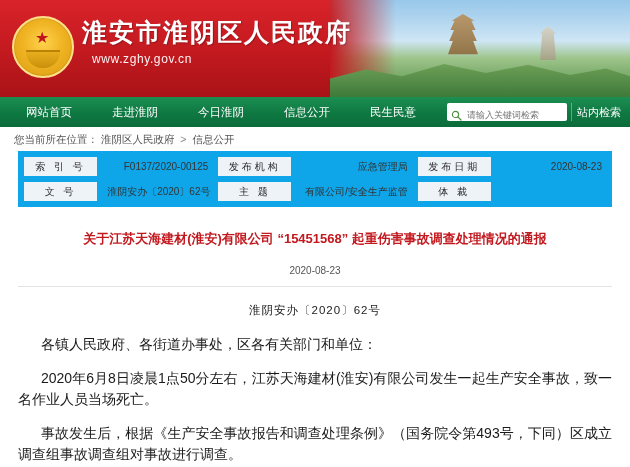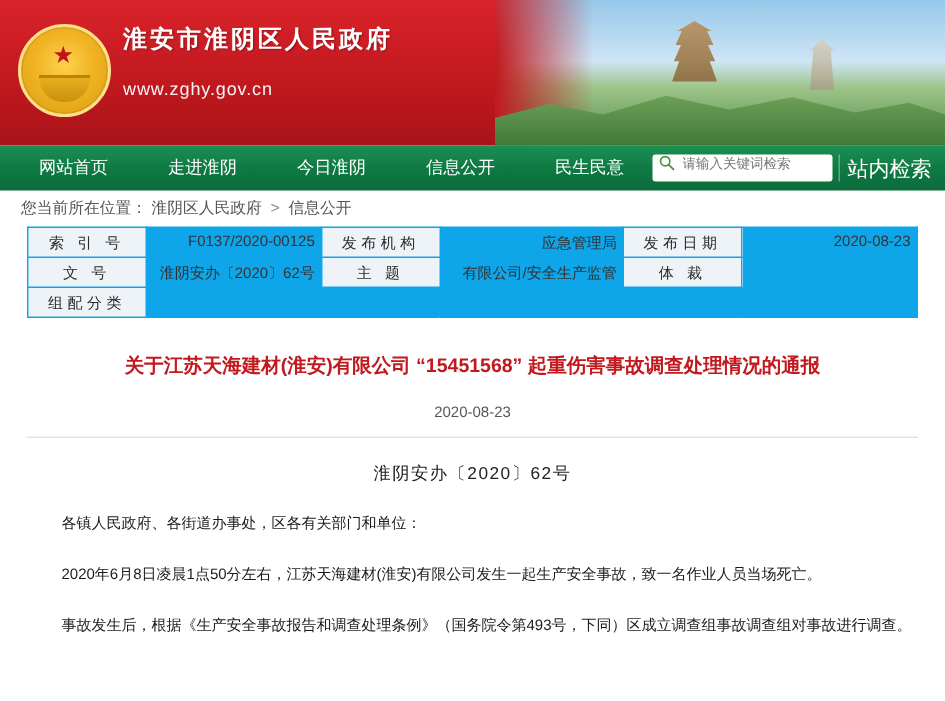--- a/index.html
+++ b/index.html
@@ -112,7 +112,7 @@
     left: 82px;
     top: 16px;
     color: #ffffff;
-    font-size: 16px;
+    font-size: 25px;
     font-weight: bold;
     letter-spacing: 2px;
     text-shadow: 1px 1px 1px rgba(0,0,0,0.25);

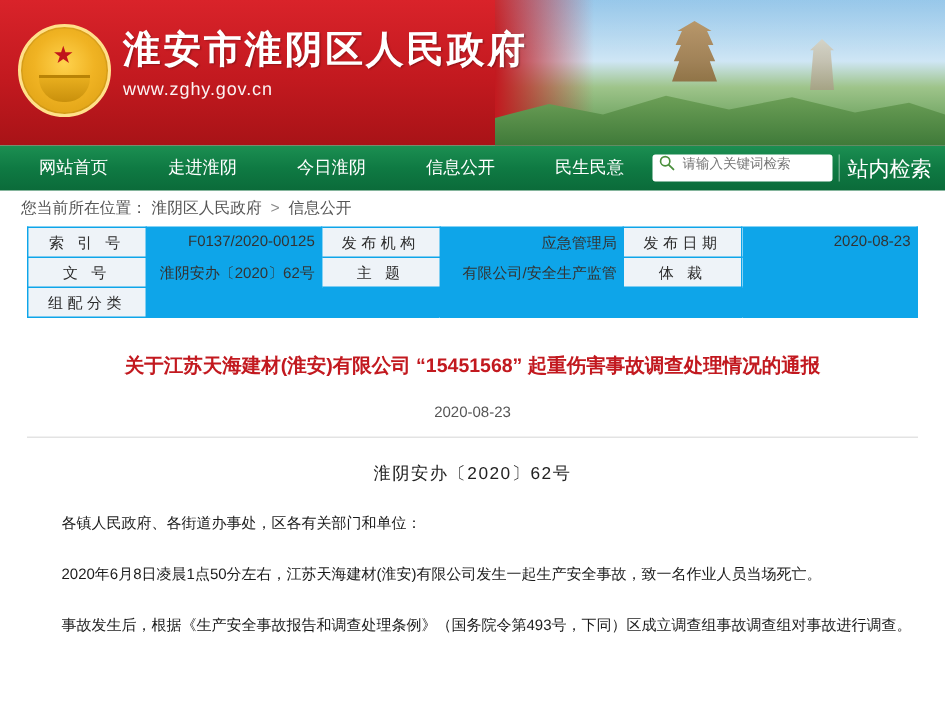--- a/index.html
+++ b/index.html
@@ -120,7 +120,7 @@
   }
   .banner-url {
     position: absolute;
-    left: 82px;
+    left: 92px;
     top: 52px;
     color: #ffffff;
     font-size: 12px;

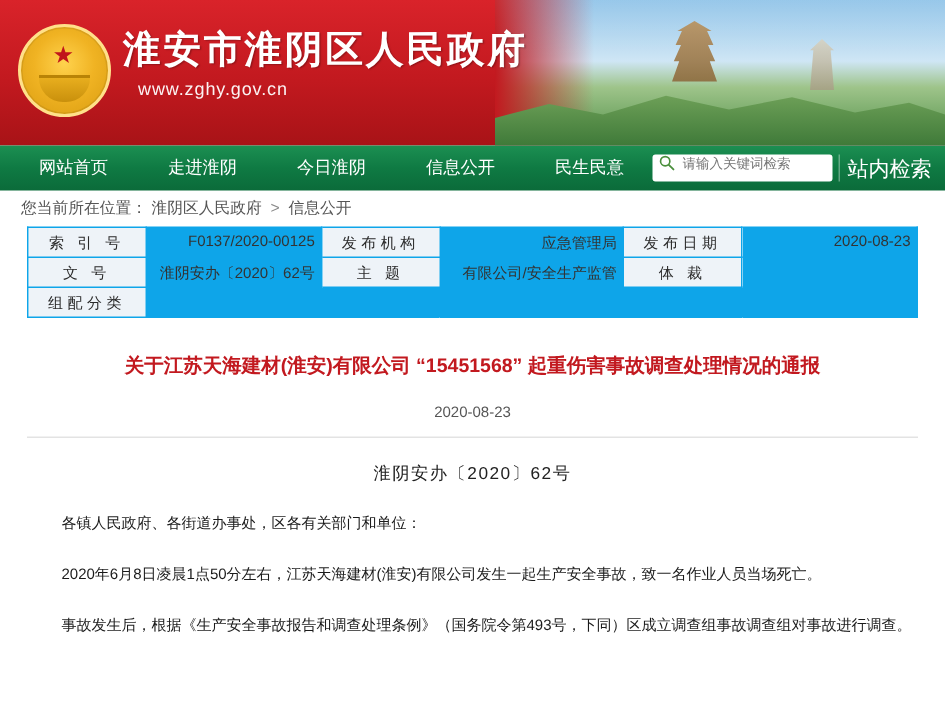--- a/index.html
+++ b/index.html
@@ -163,7 +163,7 @@
   }
   .search-box {
     display: flex;
-    align-items: flex-start;
+    align-items: flex-end;
     background: #ffffff;
     border-radius: 2px;
     height: 18px;

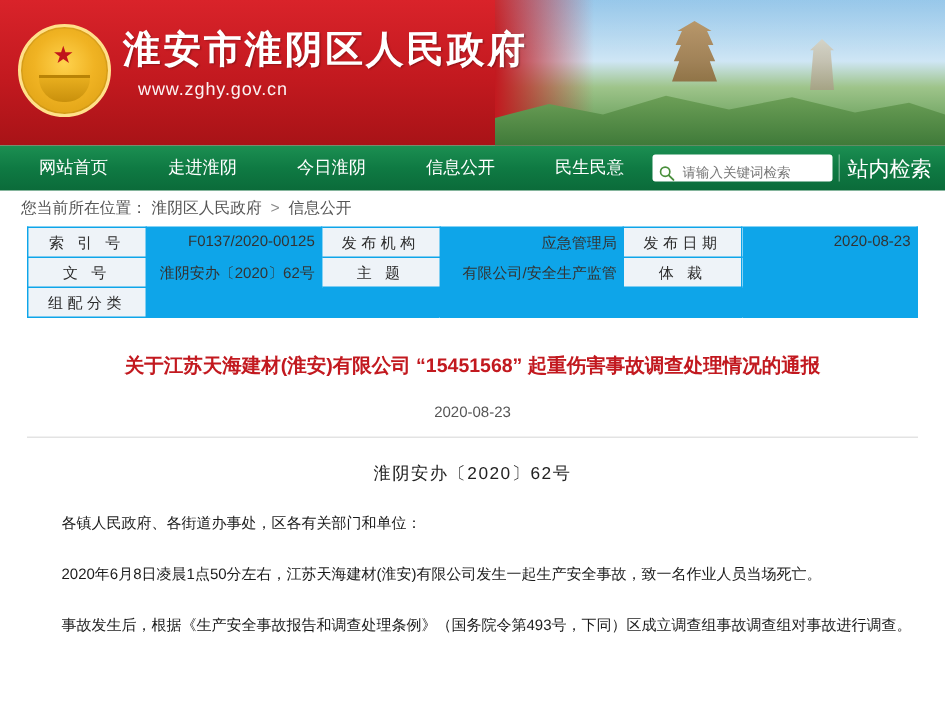--- a/index.html
+++ b/index.html
@@ -187,7 +187,7 @@
   }
   .search-btn {
     color: #ffffff;
-    font-size: 14px;
+    font-size: 11px;
     padding: 0 5px;
     height: 18px;
     line-height: 18px;

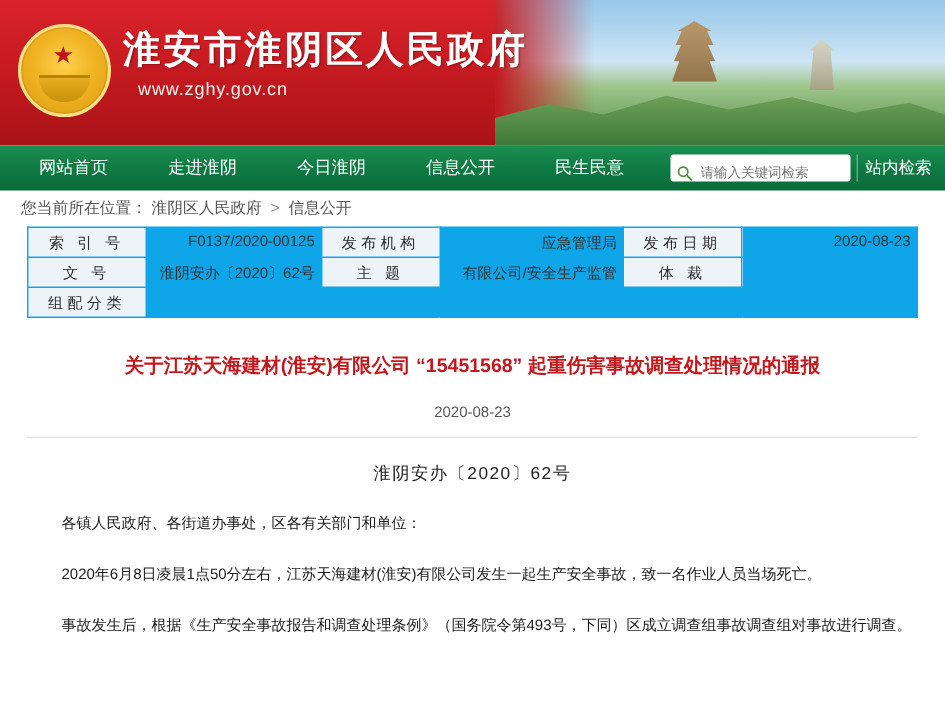--- a/index.html
+++ b/index.html
@@ -220,7 +220,7 @@
     color: #333333;
   }
   table.meta td {
-    border: 1px solid #0ea5e9;
+    border: 6px solid #0ea5e9;
     height: 17px;
     padding: 1px 4px;
     vertical-align: middle;

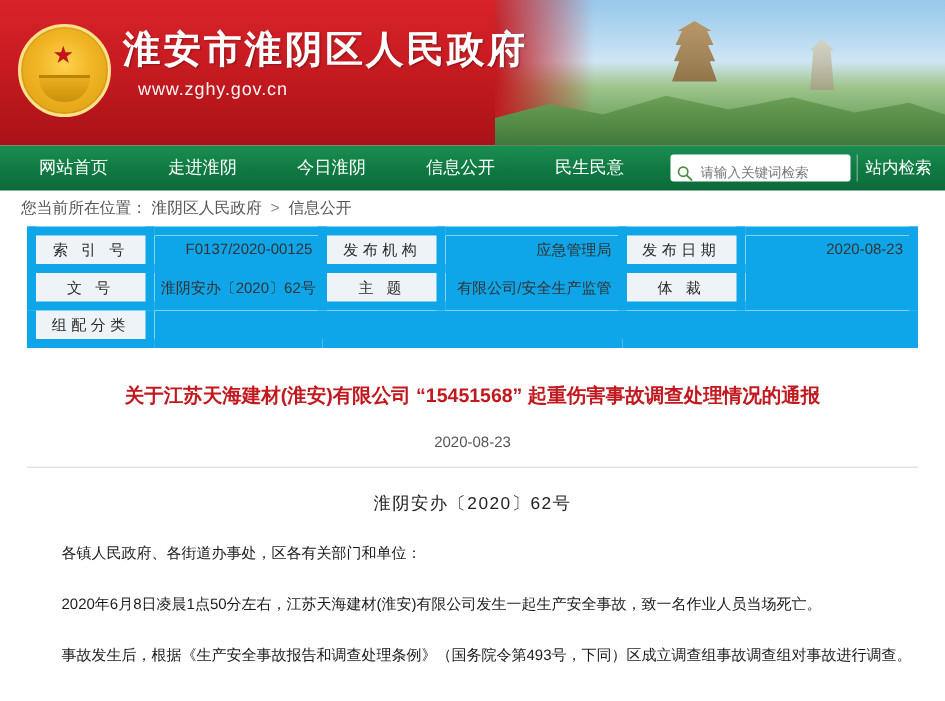--- a/index.html
+++ b/index.html
@@ -351,10 +351,6 @@
           <td class="lbl c5">体  裁</td>
           <td class="val c6"></td>
         </tr>
-        <tr>
-          <td class="lbl c1">组配分类</td>
-          <td class="val" colspan="5"></td>
-        </tr>
       </tbody>
     </table>
   </div>

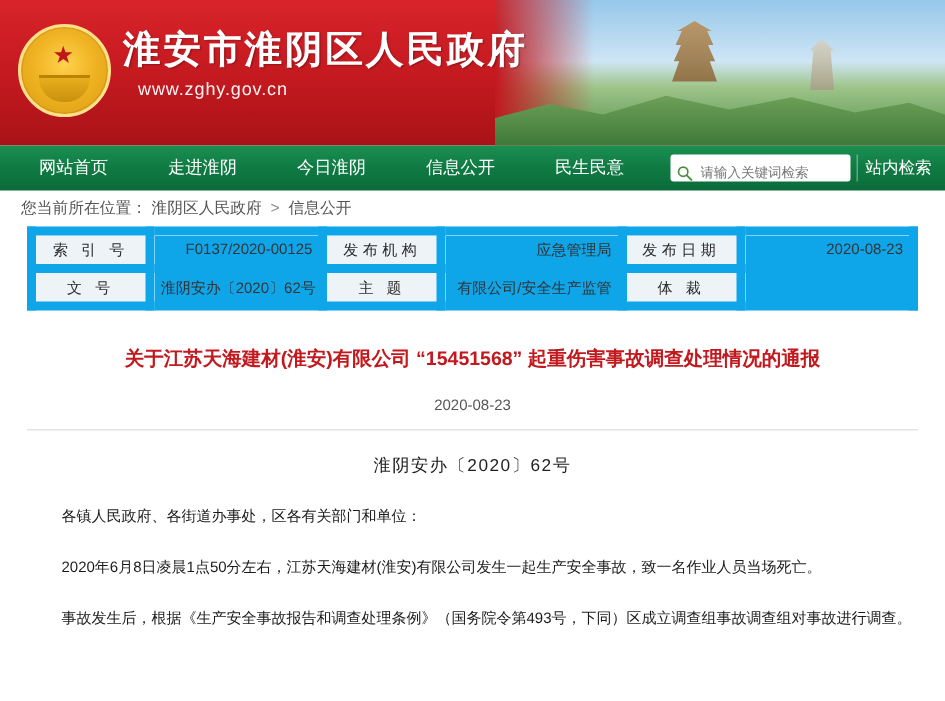--- a/index.html
+++ b/index.html
@@ -277,7 +277,7 @@
     letter-spacing: 1px;
   }
   .para {
-    font-size: 10px;
+    font-size: 14px;
     color: #1a1a1a;
     line-height: 21px;
     margin-top: 13px;

